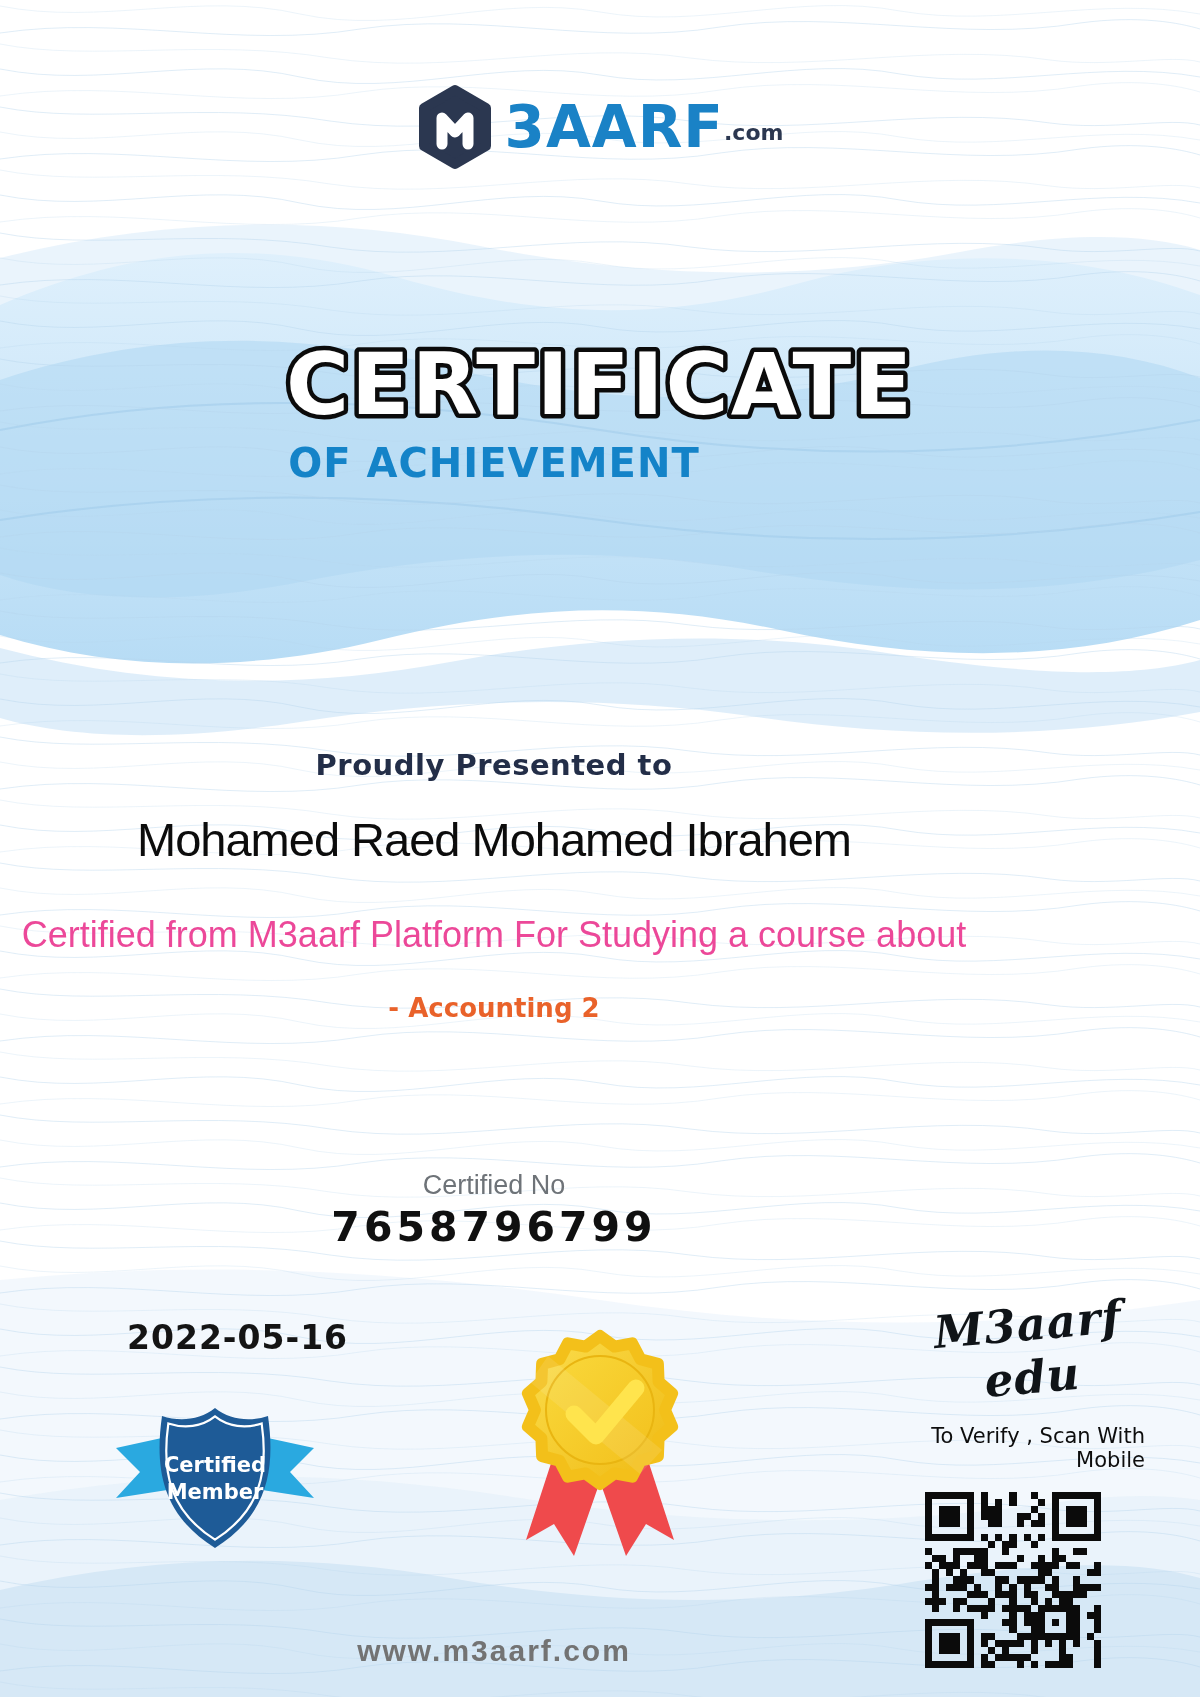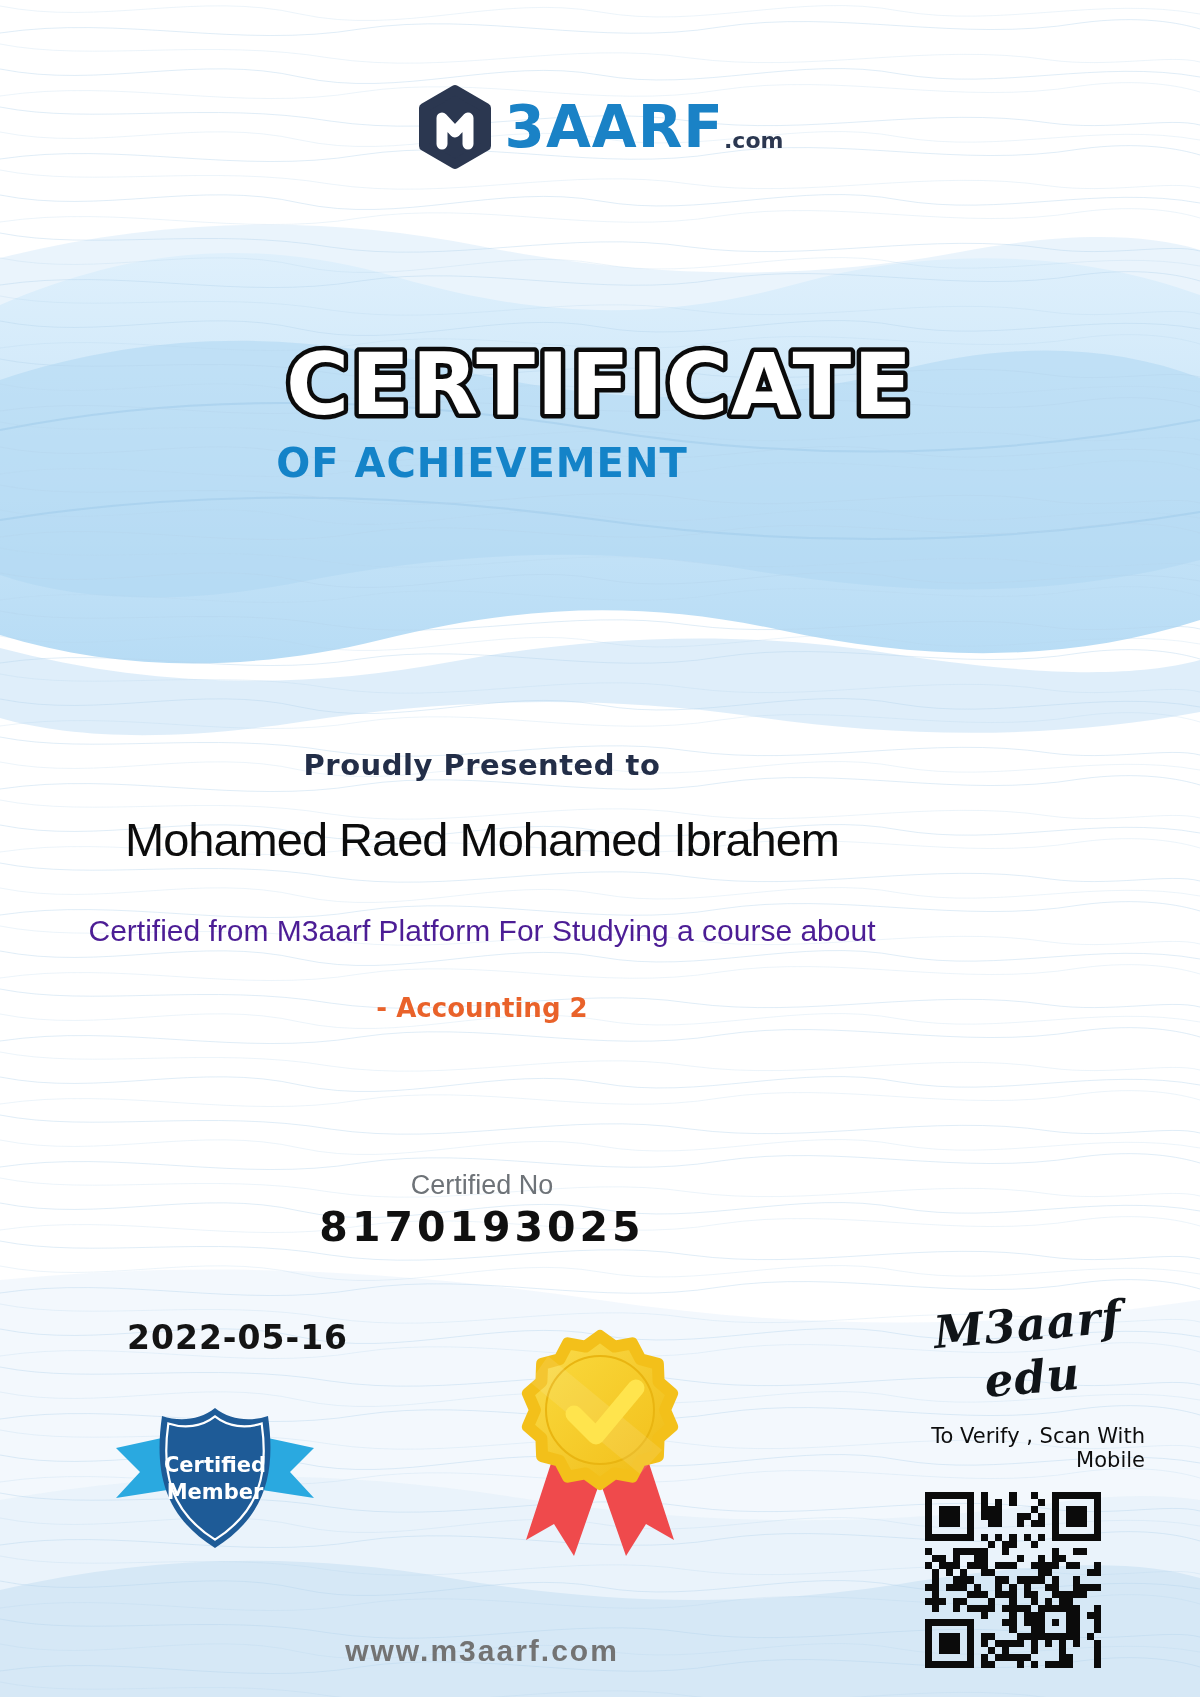--- a/index.html
+++ b/index.html
@@ -13,7 +13,7 @@
   .logo-row{position:absolute;left:0;top:84px;width:1200px;display:flex;justify-content:center;align-items:center;gap:12px;}
   .brand-text{display:flex;align-items:flex-end;}
   .brand-name{font-size:58px;font-weight:bold;color:#1A82C6;letter-spacing:1px;line-height:1;}
-  .brand-tld{font-size:22px;font-weight:bold;color:#2B3750;line-height:1;margin-bottom:4px;}
+  .brand-tld{font-size:22px;font-weight:bold;color:#2B3750;line-height:1;margin-bottom:12px;}
   
   .headline{position:absolute;left:0;top:316px;width:1200px;height:130px;}
   .subtitle{top:440px;font-size:40px;font-weight:bold;color:#1483C8;letter-spacing:1px;}

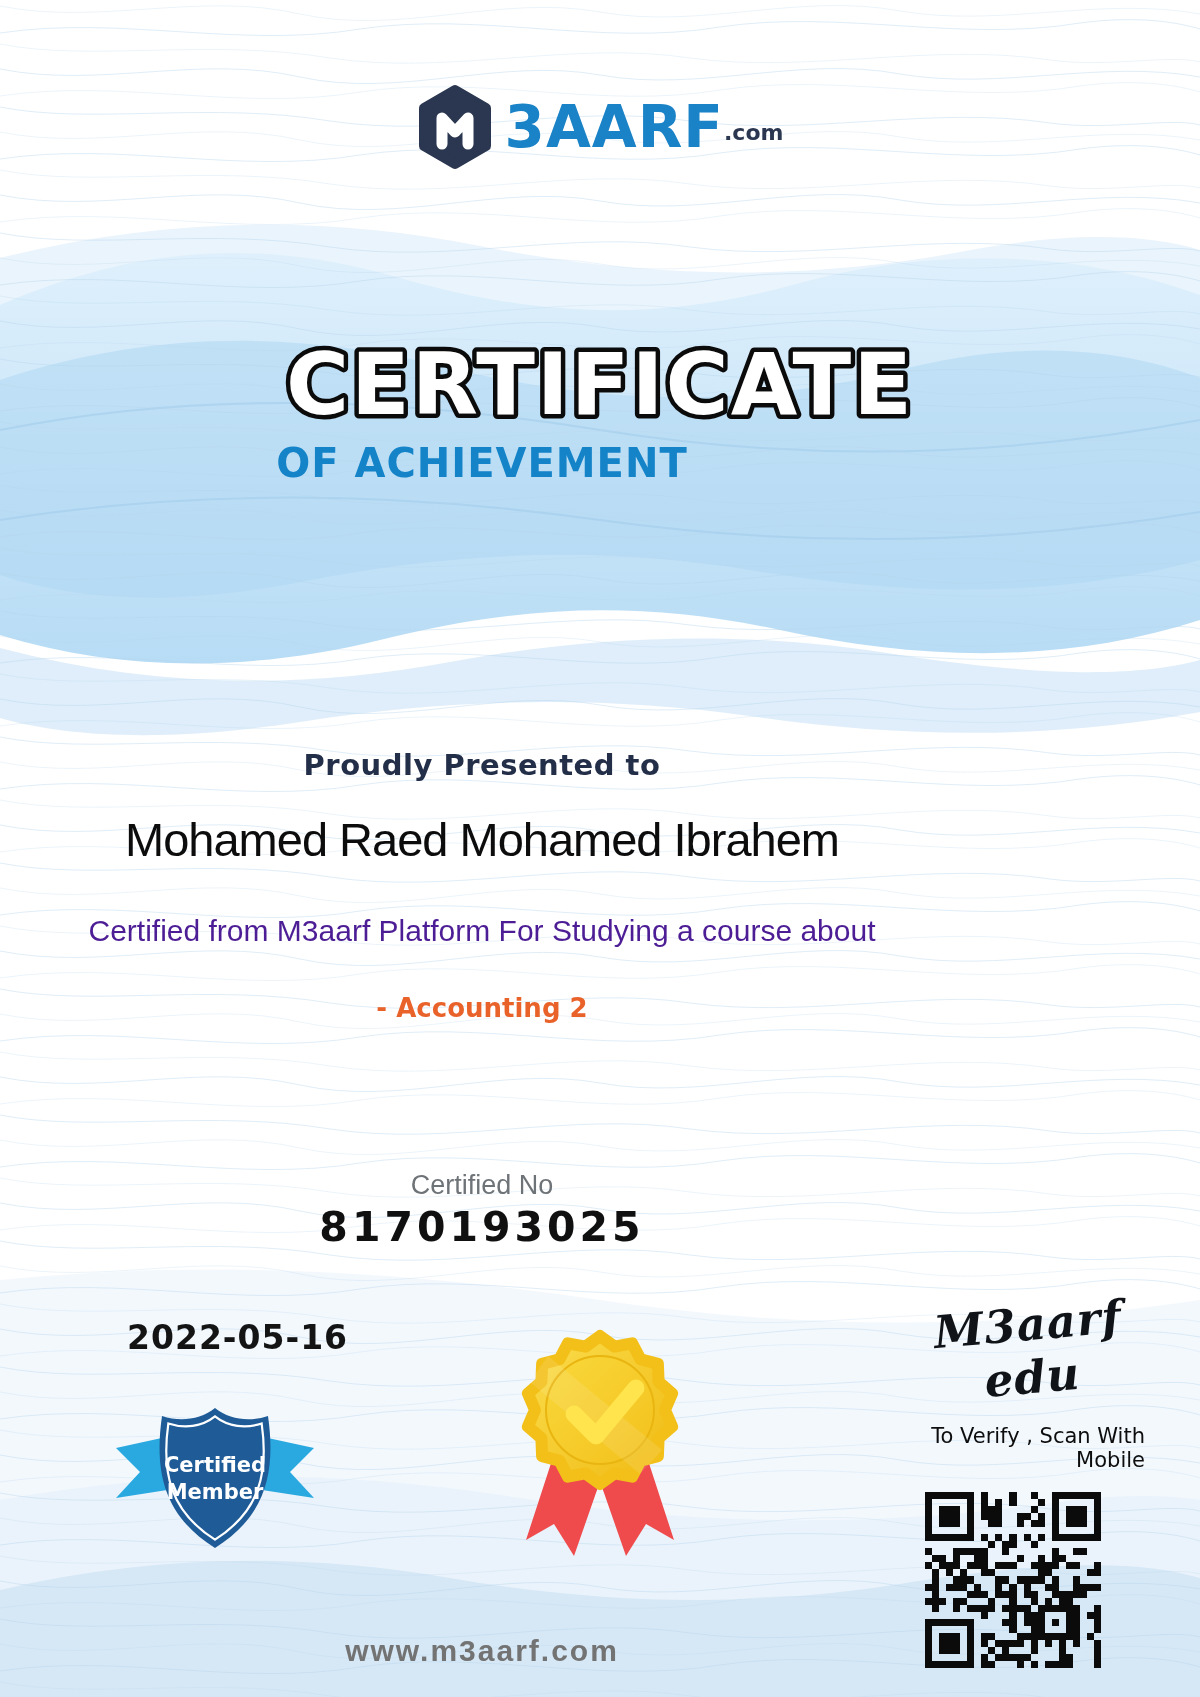--- a/index.html
+++ b/index.html
@@ -8,7 +8,7 @@
     background:#ffffff;font-family:"DejaVu Sans",sans-serif;
   }
   .bg{position:absolute;left:0;top:0;width:1200px;height:1697px;}
-  .abs{position:absolute;left:0;width:964px;text-align:center;}
+  .abs{position:absolute;left:12px;width:964px;text-align:center;}
   
   .logo-row{position:absolute;left:0;top:84px;width:1200px;display:flex;justify-content:center;align-items:center;gap:12px;}
   .brand-text{display:flex;align-items:flex-end;}

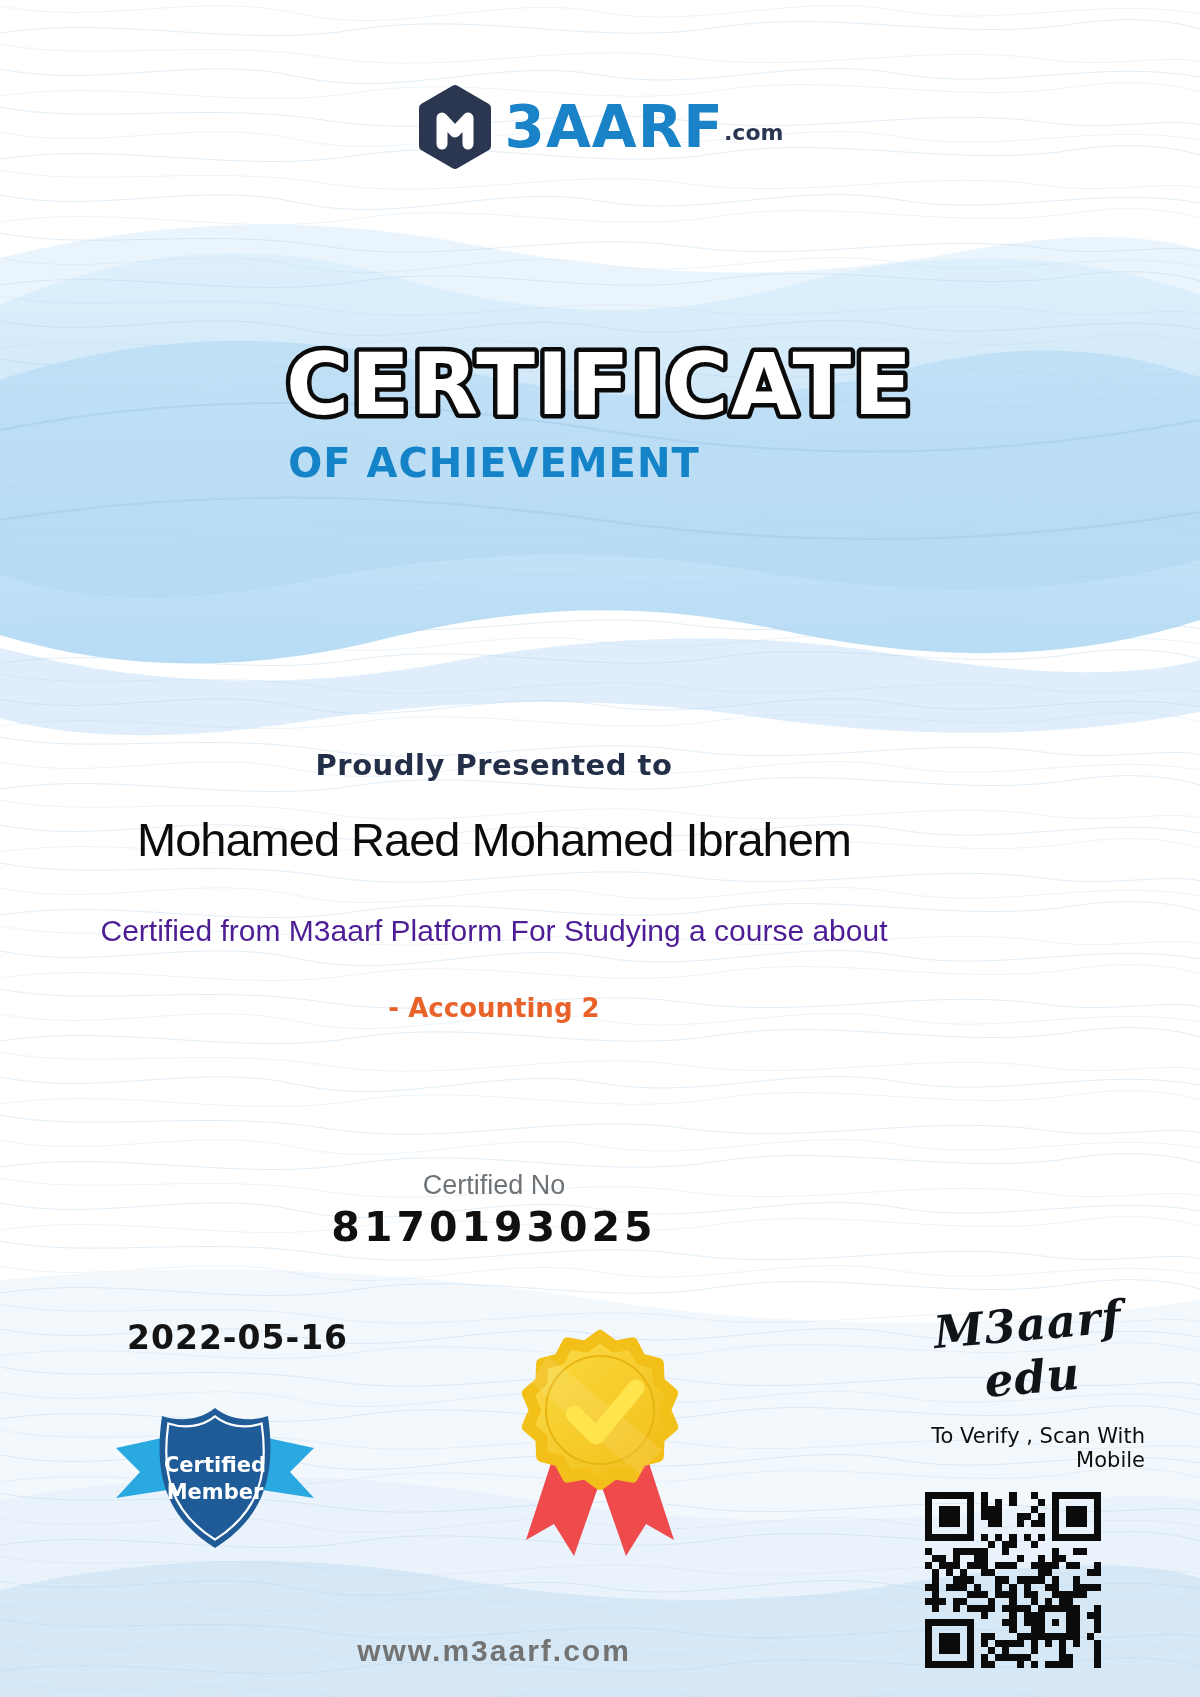--- a/index.html
+++ b/index.html
@@ -20,7 +20,7 @@
   
   .intro{top:748px;font-size:29px;font-weight:bold;color:#232E48;letter-spacing:.5px;}
   .recipient{top:812px;font-size:47px;color:#0c0c0c;font-family:"Liberation Sans",sans-serif;letter-spacing:-1px;}
-  .descr{top:914px;font-size:30px;color:#4c1d95;font-family:"Liberation Sans",sans-serif;}
+  .descr{top:914px;font-size:36px;color:#ec4899;font-family:"Liberation Sans",sans-serif;}
   .course{top:993px;font-size:26px;font-weight:bold;color:#E9622A;}
   .cert-label{top:1170px;font-size:27px;color:#6E7378;font-family:"Liberation Sans",sans-serif;}
   .cert-no{top:1203px;font-size:41px;font-weight:bold;color:#101010;letter-spacing:4px;}

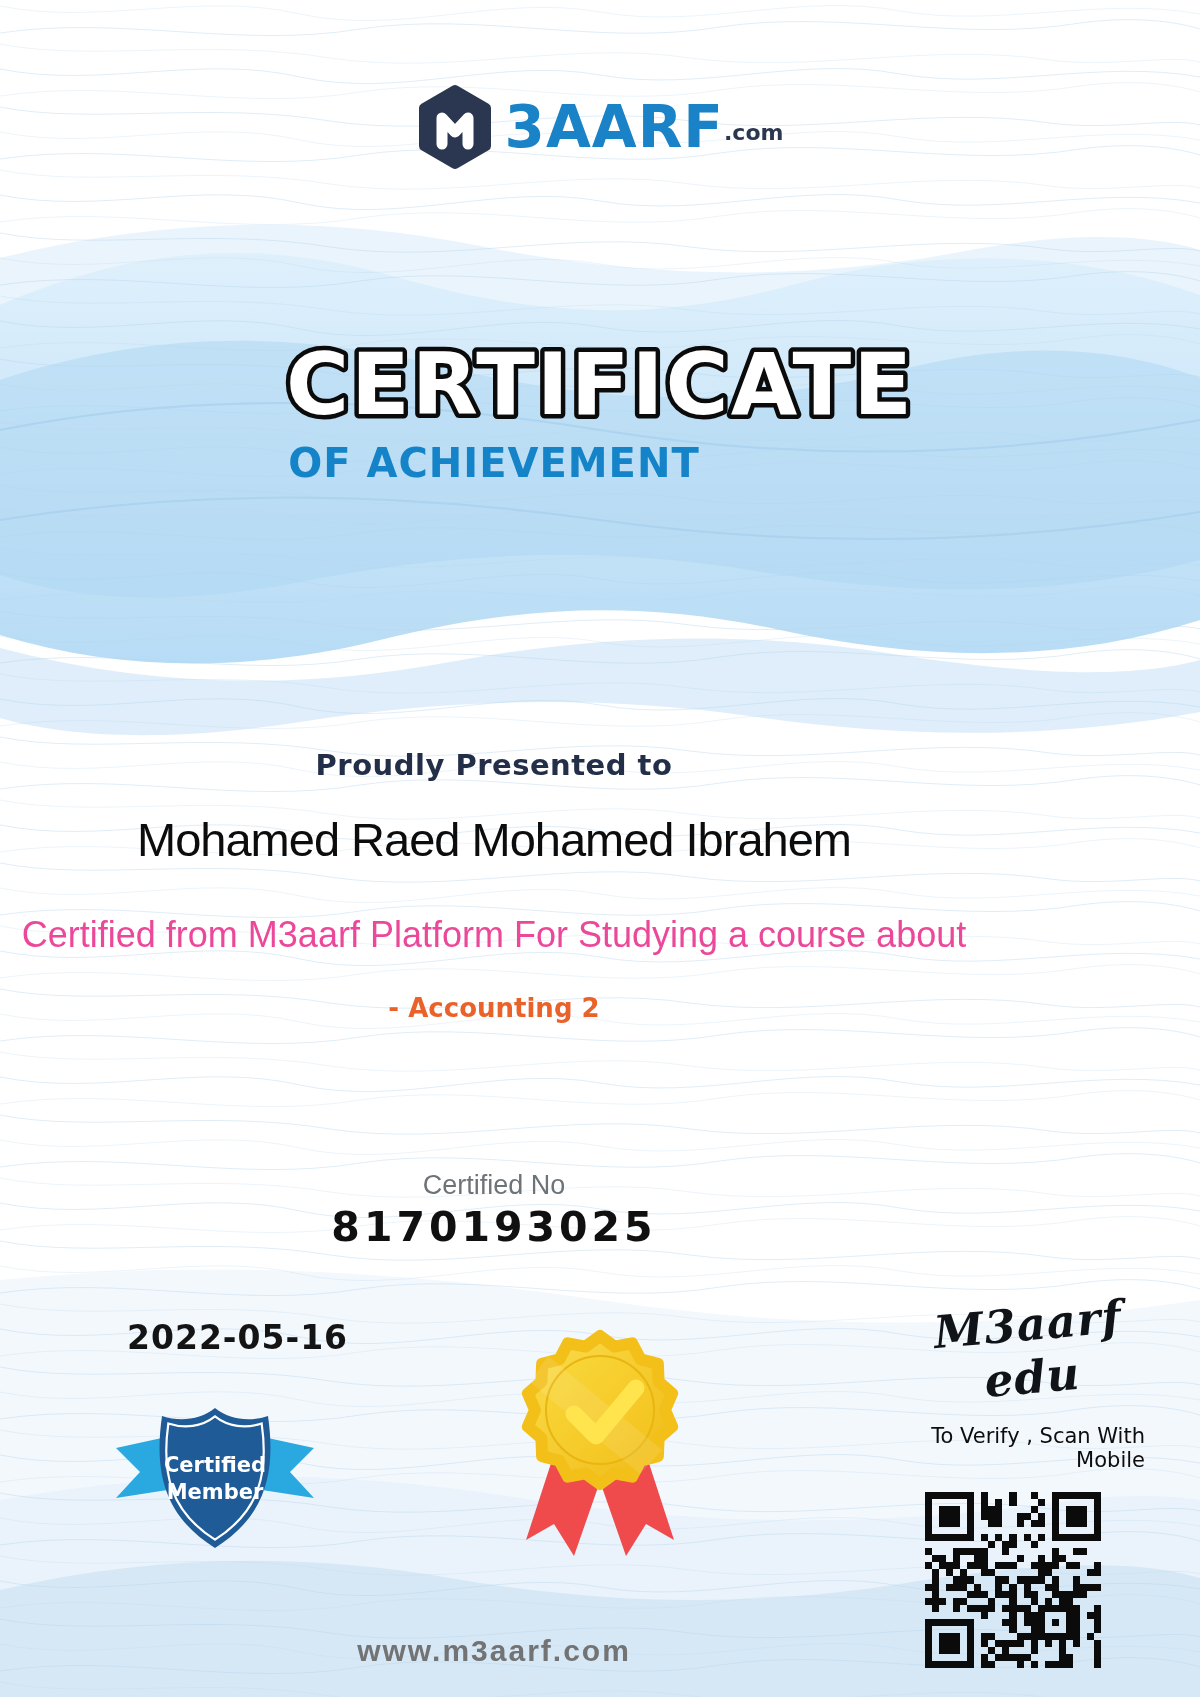--- a/index.html
+++ b/index.html
@@ -168,7 +168,7 @@
   <div class="abs course">- Accounting 2</div>
 
   <div class="abs cert-label">Certified No</div>
-  <div class="abs cert-no">8170193025</div>
+  <div class="abs cert-no">7658796799</div>
 
   <div class="date">2022-05-16</div>
 

